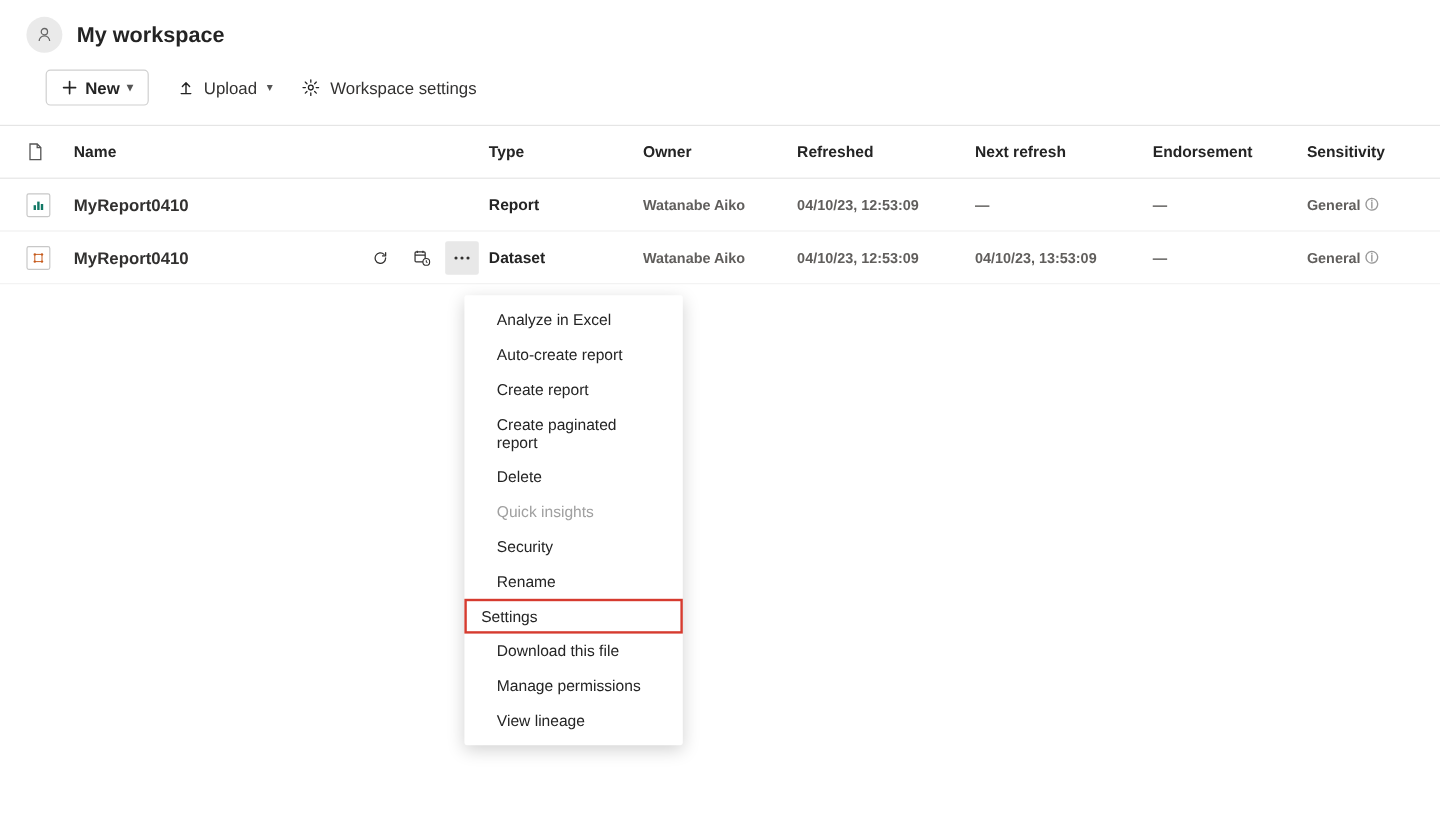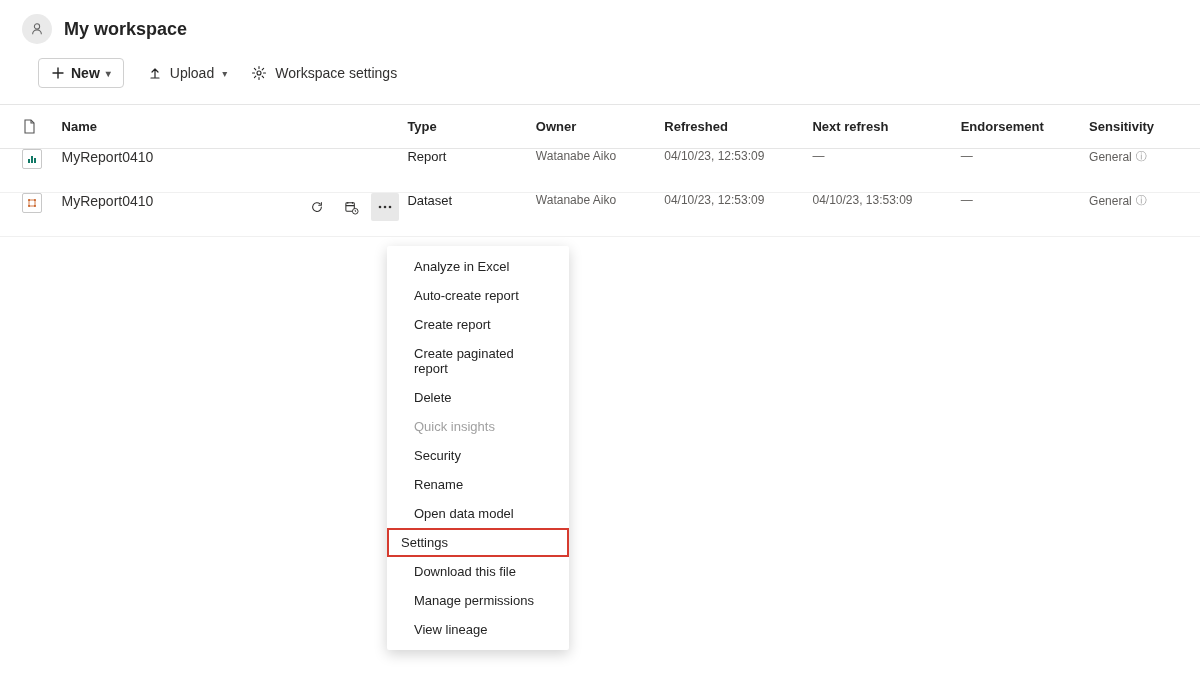--- a/index.html
+++ b/index.html
@@ -90,8 +90,9 @@
     padding: 0 22px;
     border-bottom: 1px solid #f0f0f0;
     height: 44px;
-    align-items: flex-start;
+    align-items: center;
     position: relative;
+    font-weight: bold;
   }
   .row-name { font-size: 14px; color:#323130;}
   .icon-box {

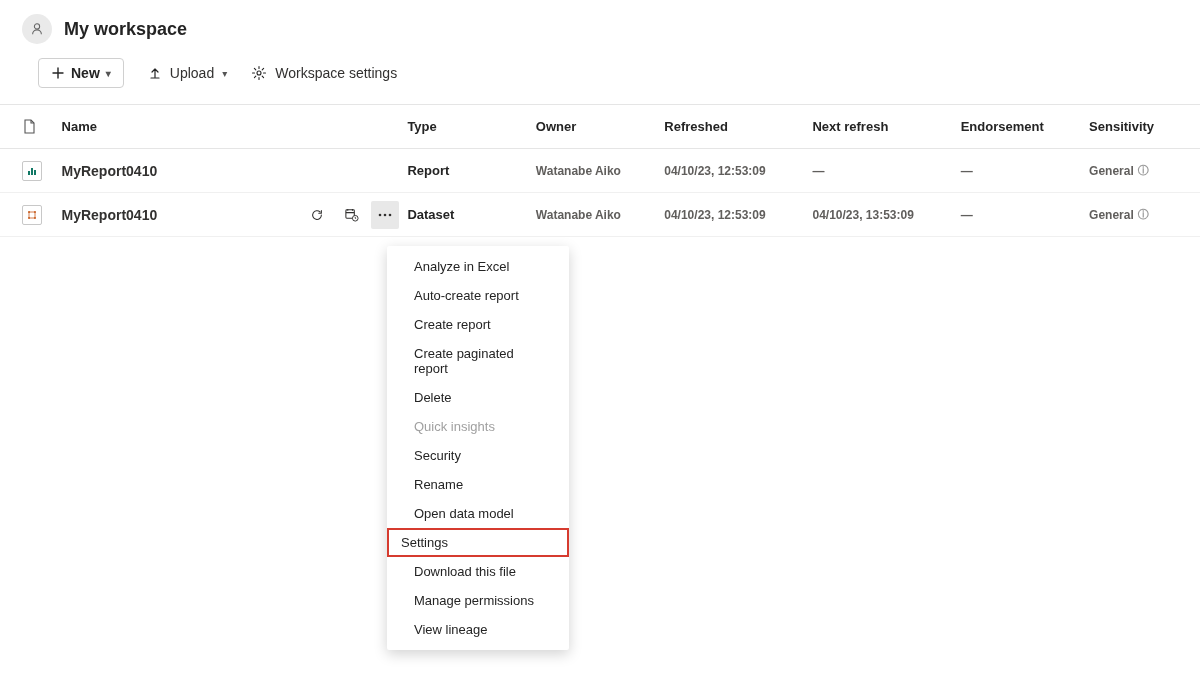--- a/index.html
+++ b/index.html
@@ -268,7 +268,6 @@
     <div class="menu-item disabled">Quick insights</div>
     <div class="menu-item">Security</div>
     <div class="menu-item">Rename</div>
-    <div class="menu-item">Open data model</div>
     <div class="menu-item highlight">Settings</div>
     <div class="menu-item">Download this file</div>
     <div class="menu-item">Manage permissions</div>

